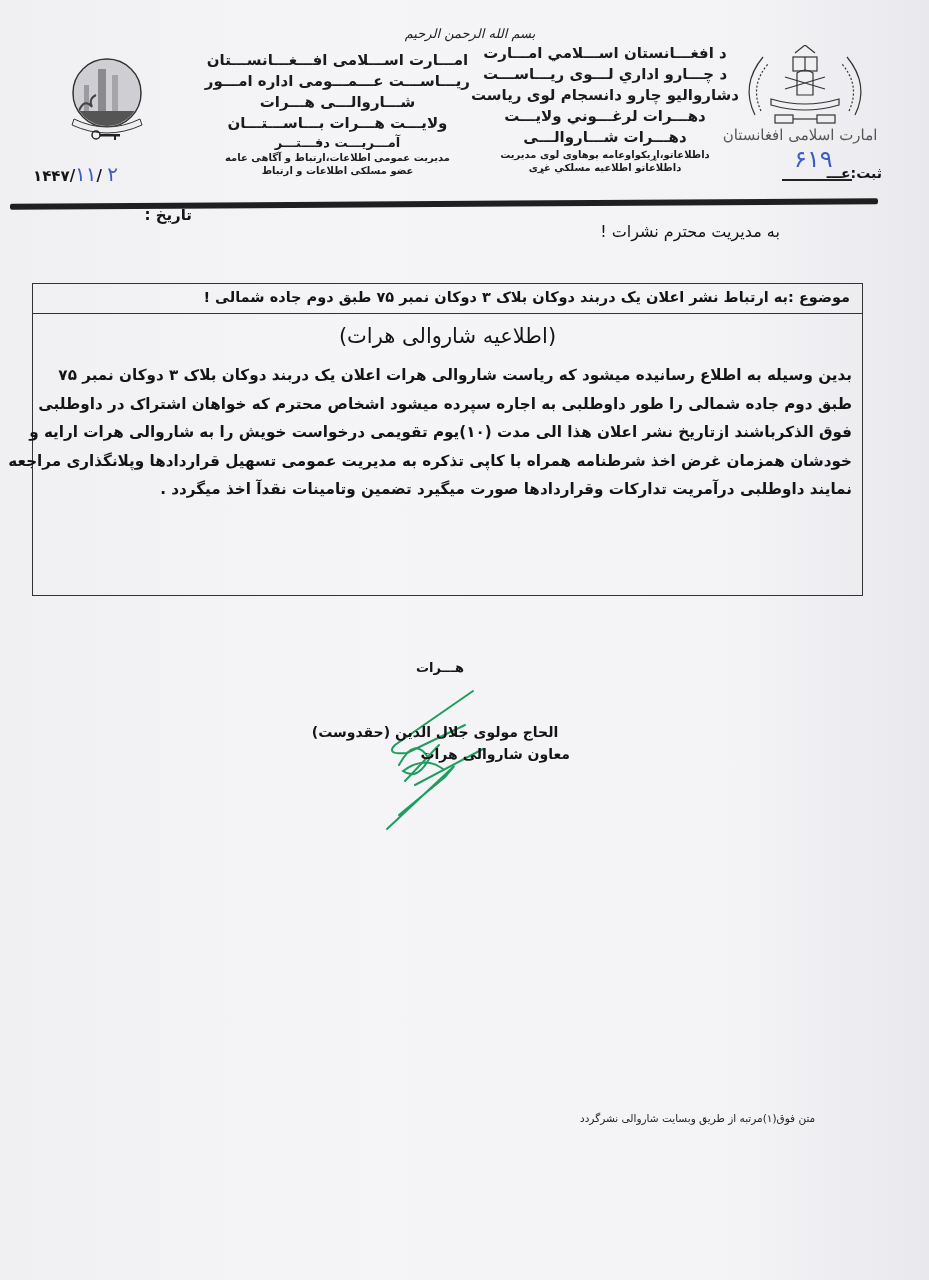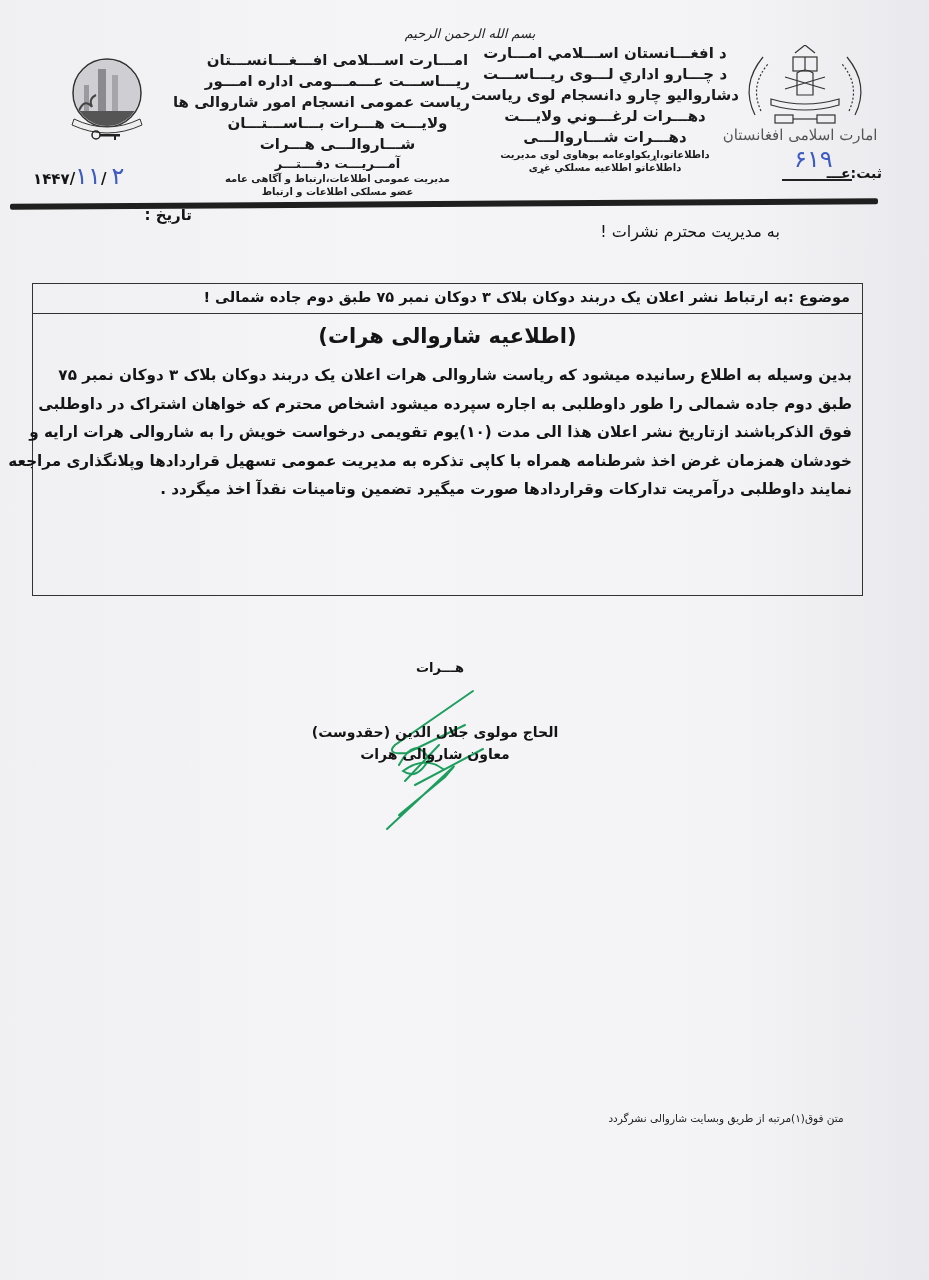--- a/index.html
+++ b/index.html
@@ -128,7 +128,6 @@
   <div class="abs hdr-block dari-hdr rtl">
     <div class="l">امـــارت اســـلامی افـــغـــانســـتان</div>
     <div class="l">ریـــاســـت عـــمـــومی اداره امـــور</div>
-    <div class="l">ریاست عمومی انسجام امور شاروالی ها</div>
     <div class="l">ولایـــت هـــرات بـــاســـتـــان</div>
     <div class="l">شـــاروالـــی هـــرات</div>
     <div class="m">آمـــریـــت دفـــتـــر</div>

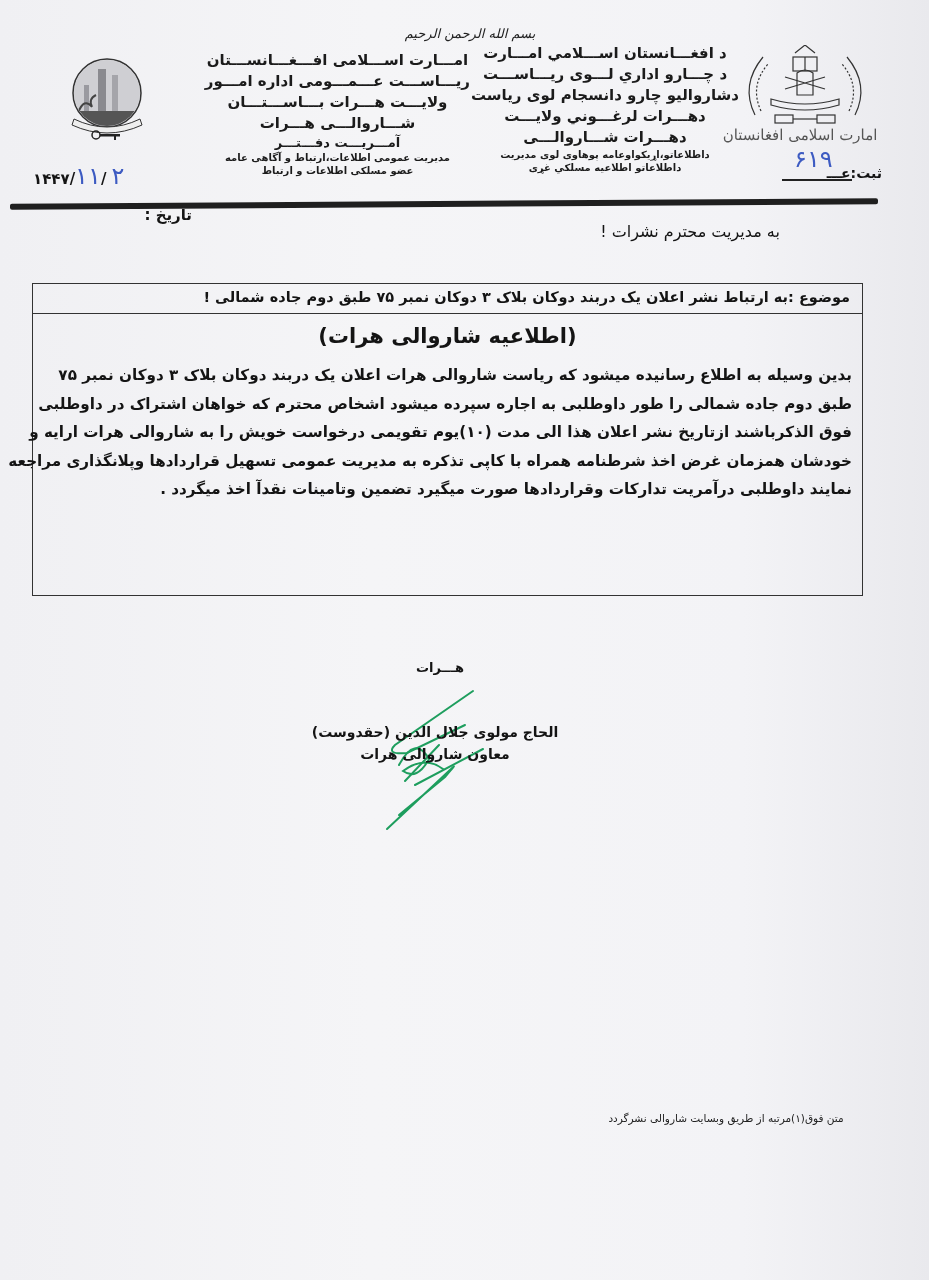--- a/index.html
+++ b/index.html
@@ -128,8 +128,8 @@
   <div class="abs hdr-block dari-hdr rtl">
     <div class="l">امـــارت اســـلامی افـــغـــانســـتان</div>
     <div class="l">ریـــاســـت عـــمـــومی اداره امـــور</div>
+    <div class="l">شـــاروالـــی هـــرات</div>
     <div class="l">ولایـــت هـــرات بـــاســـتـــان</div>
-    <div class="l">شـــاروالـــی هـــرات</div>
     <div class="m">آمـــریـــت دفـــتـــر</div>
     <div class="s">مدیریت عمومی اطلاعات،ارتباط و آگاهی عامه</div>
     <div class="s">عضو مسلکی اطلاعات و ارتباط</div>

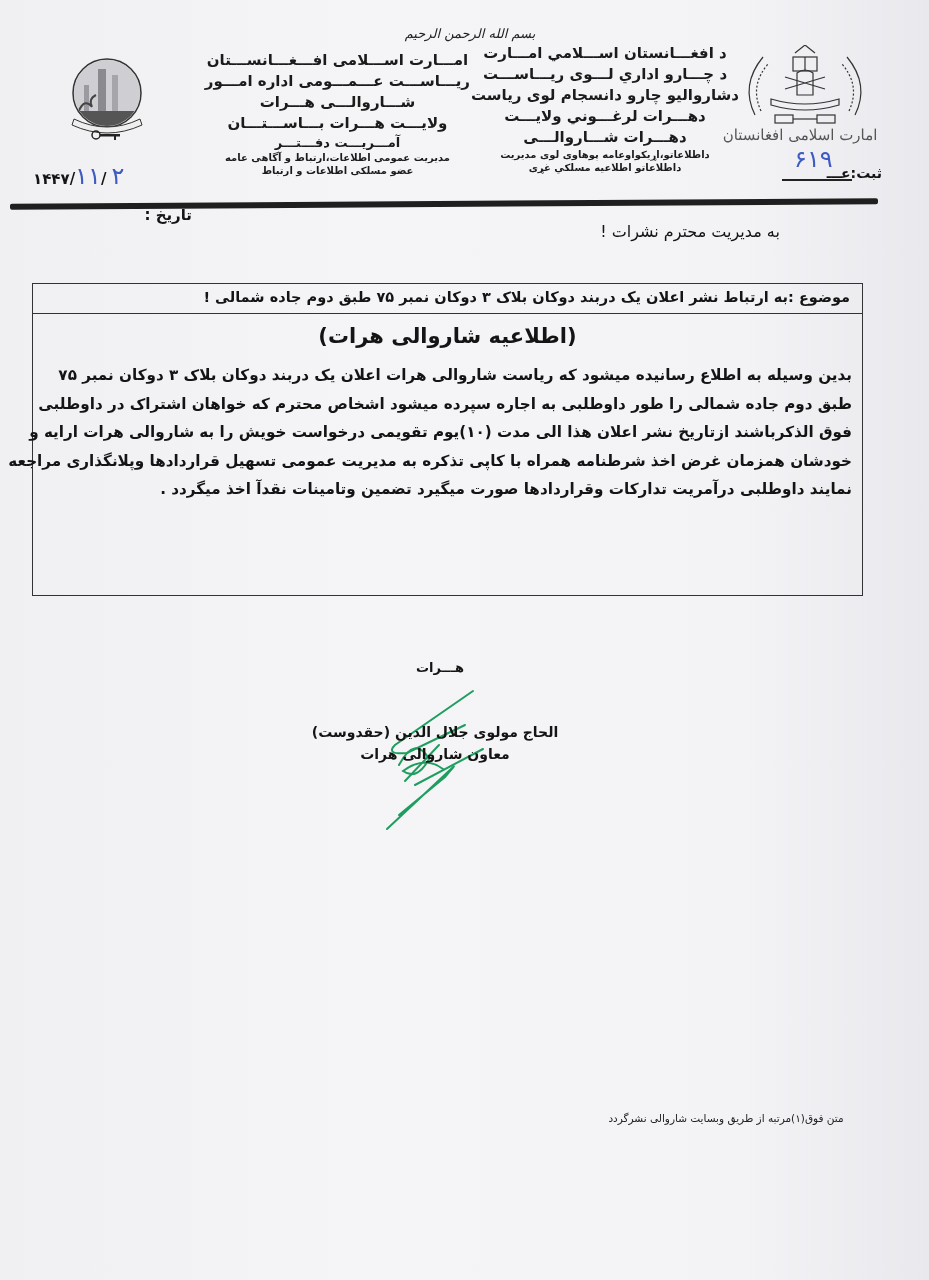--- a/index.html
+++ b/index.html
@@ -47,7 +47,7 @@
   .date-row { left: 25px; top: 160px; width: 175px; height: 30px; }
   .date-label { position: absolute; right: 8px; top: 6px; font-size: 15px; font-weight: bold; margin-top: 40px; }
   .date-val { position: absolute; left: 8px; top: 2px; font-size: 15px; font-weight: bold; }
-  .date-val .hand { color: #3d5bc2; font-size: 24px; font-weight: normal; }
+  .date-val .hand { color: #3d5bc2; font-size: 20px; font-weight: normal; }
 
   .divider { left: 10px; top: 201px; width: 868px; height: 6px; background: #1f1f1f; border-radius: 2px; transform: rotate(-0.35deg); }
 

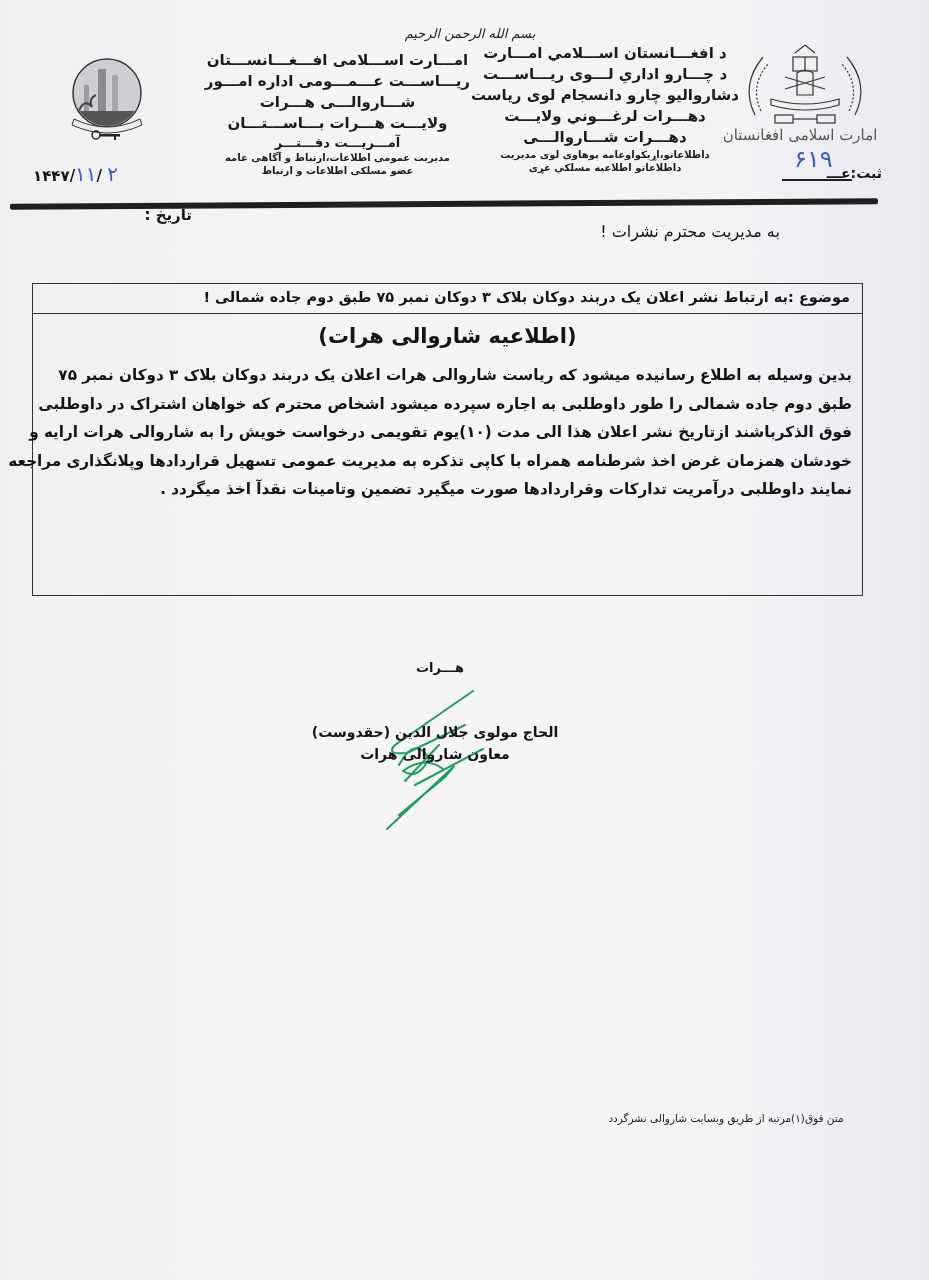--- a/index.html
+++ b/index.html
@@ -65,7 +65,7 @@
   }
   .notice-title {
     position: absolute; left: 0; right: 0; top: 40px; text-align: center;
-    font-size: 21px; font-weight: bold;
+    font-size: 21px; font-weight: normal;
   }
   .body-text {
     position: absolute; left: 8px; right: 10px; top: 77px;

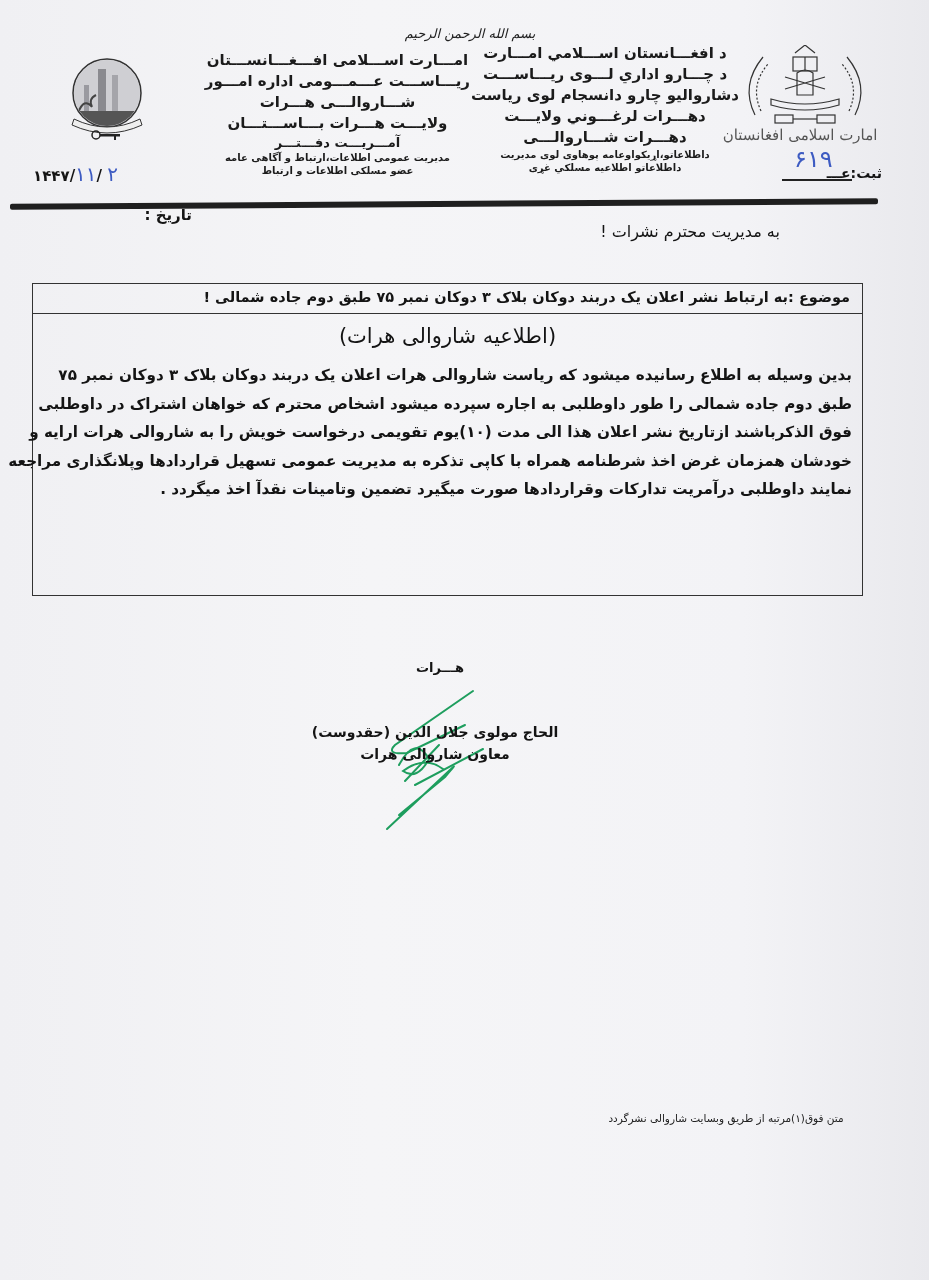--- a/index.html
+++ b/index.html
@@ -76,7 +76,7 @@
 
   .regards { left: 380px; top: 660px; width: 120px; text-align: center; font-size: 13px; font-weight: bold; }
   .signer-name { left: 300px; top: 724px; width: 270px; text-align: center; font-size: 14px; font-weight: bold; }
-  .signer-title { left: 300px; top: 746px; width: 270px; text-align: center; font-size: 14px; font-weight: bold; }
+  .signer-title { left: 300px; top: 746px; width: 270px; font-size: 14px; font-weight: bold; }
   .signature { left: 355px; top: 685px; width: 150px; height: 150px; }
 
   .footnote { left: 580px; top: 1112px; width: 292px; text-align: center; font-size: 10.5px; color: #222; white-space: nowrap; }

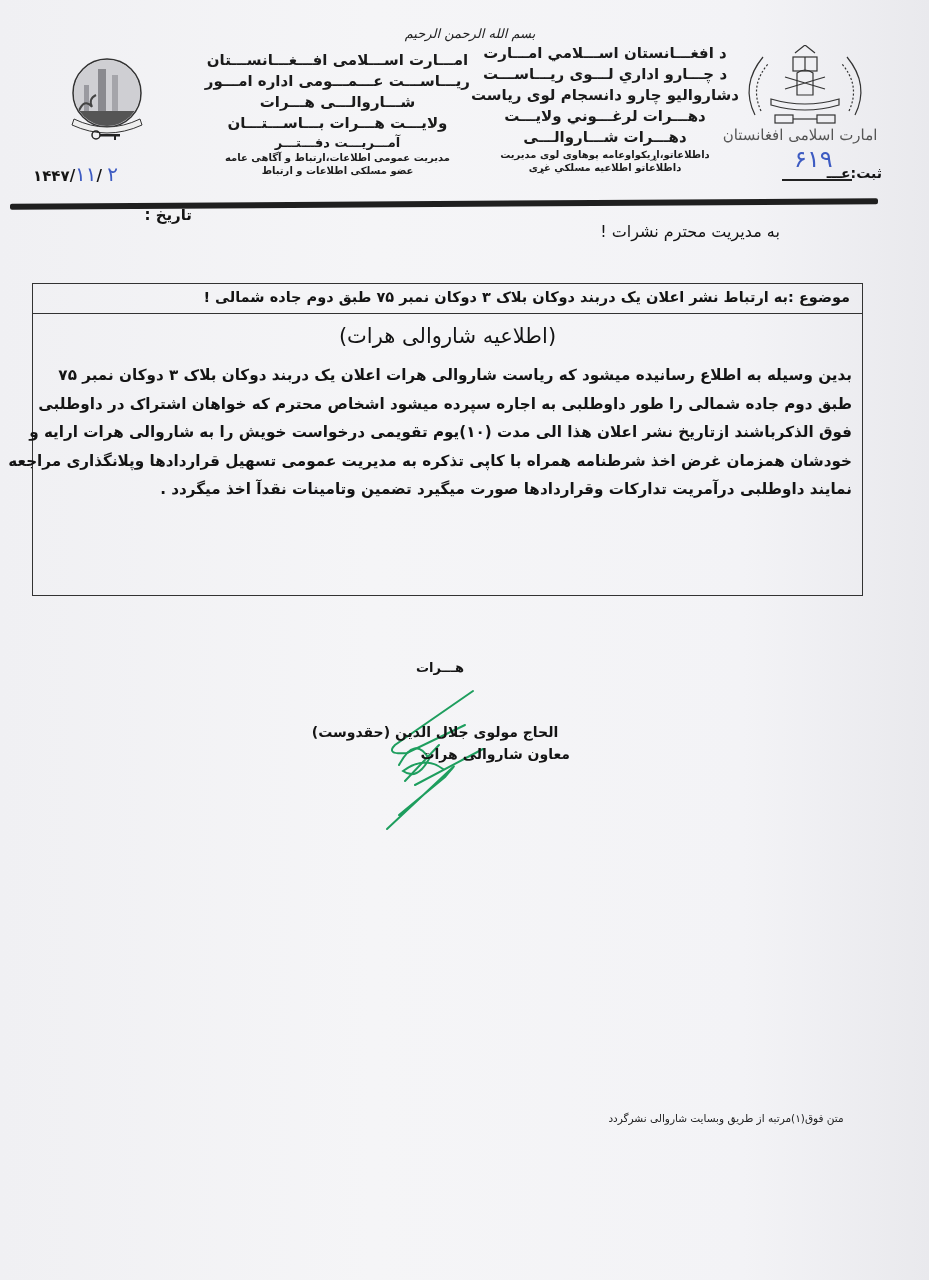--- a/index.html
+++ b/index.html
@@ -79,7 +79,7 @@
   .signer-title { left: 300px; top: 746px; width: 270px; font-size: 14px; font-weight: bold; }
   .signature { left: 355px; top: 685px; width: 150px; height: 150px; }
 
-  .footnote { left: 580px; top: 1112px; width: 292px; text-align: center; font-size: 10.5px; color: #222; white-space: nowrap; }
+  .footnote { left: 580px; top: 1112px; width: 292px; text-align: left; font-size: 10.5px; color: #222; white-space: nowrap; }
 </style>
 </head>
 <body>

